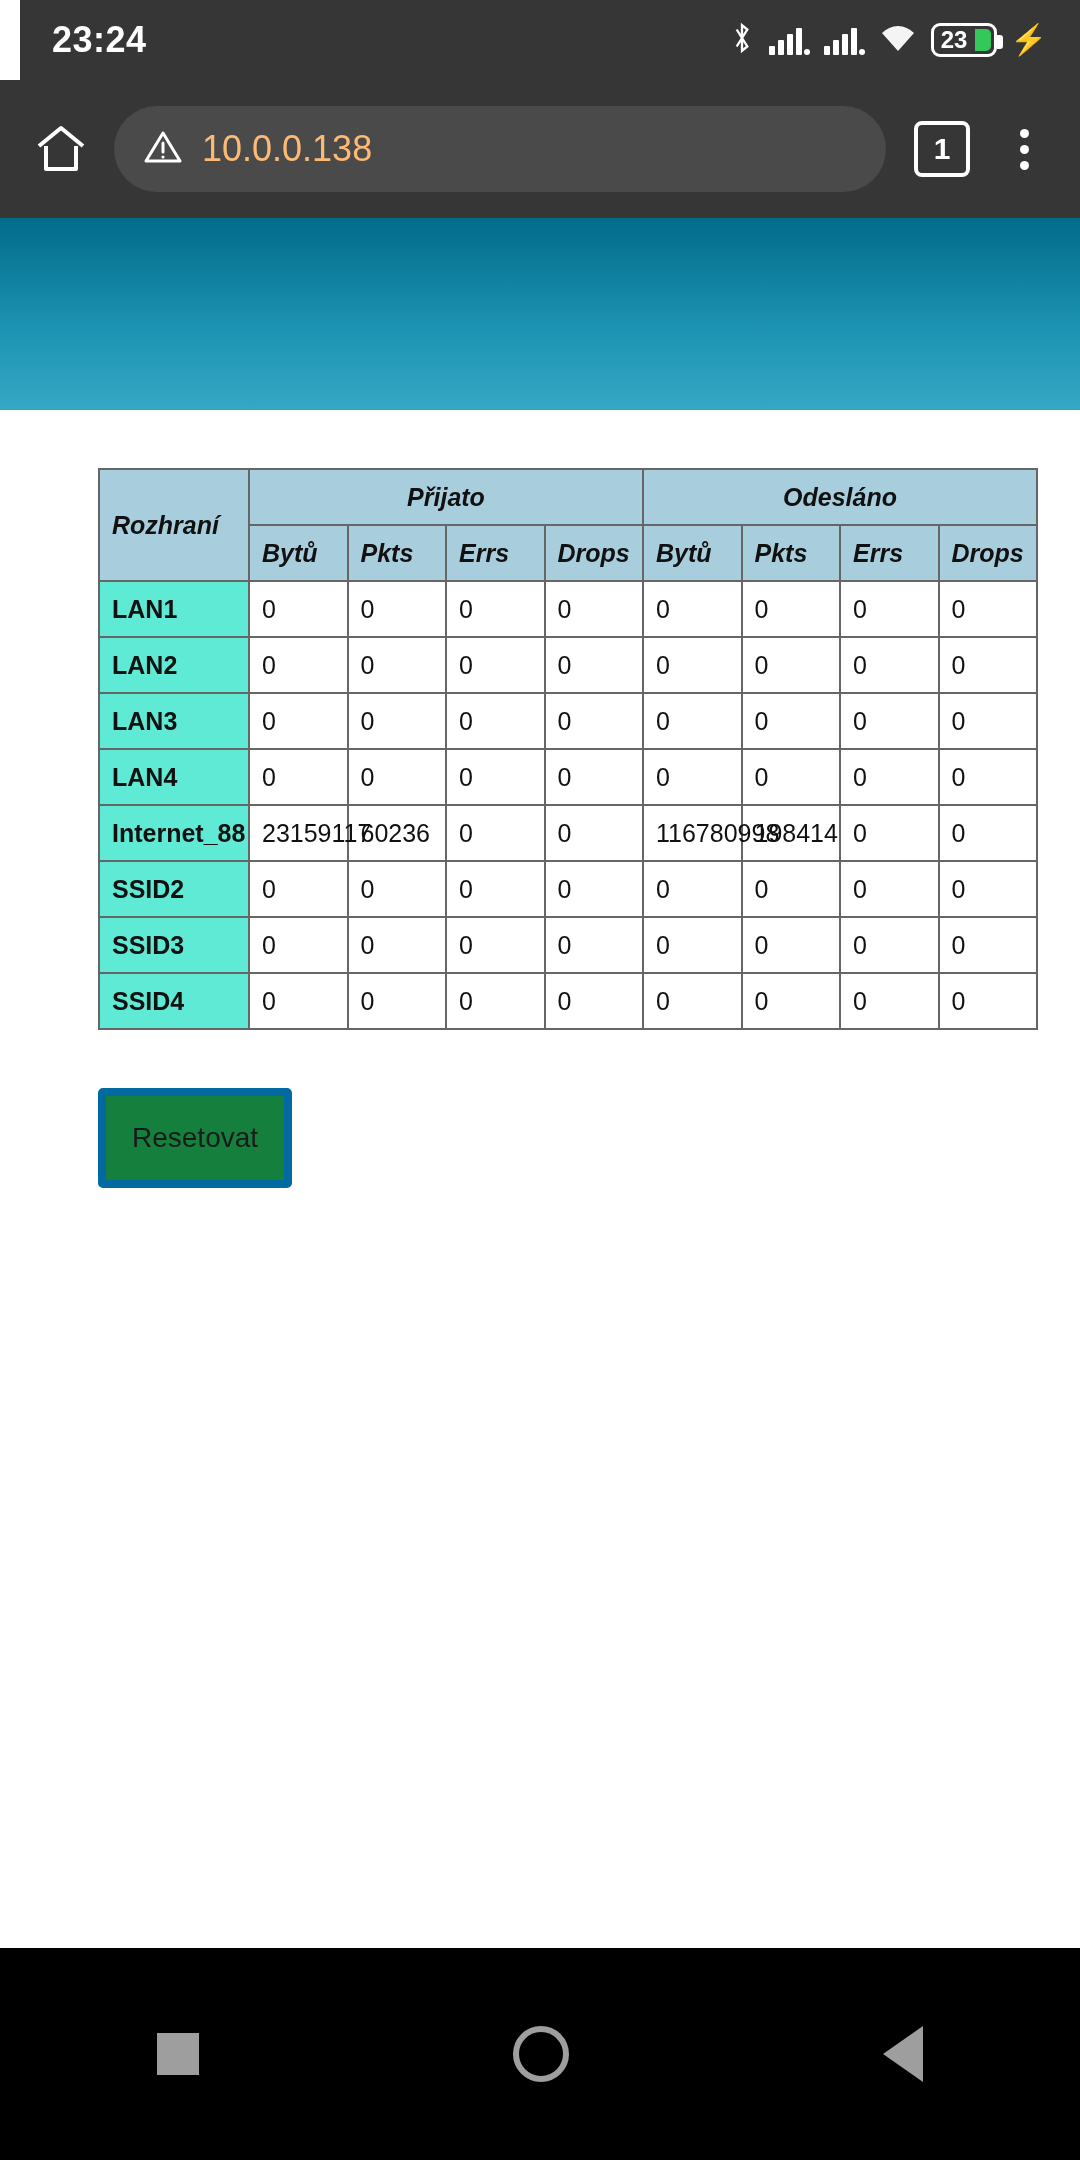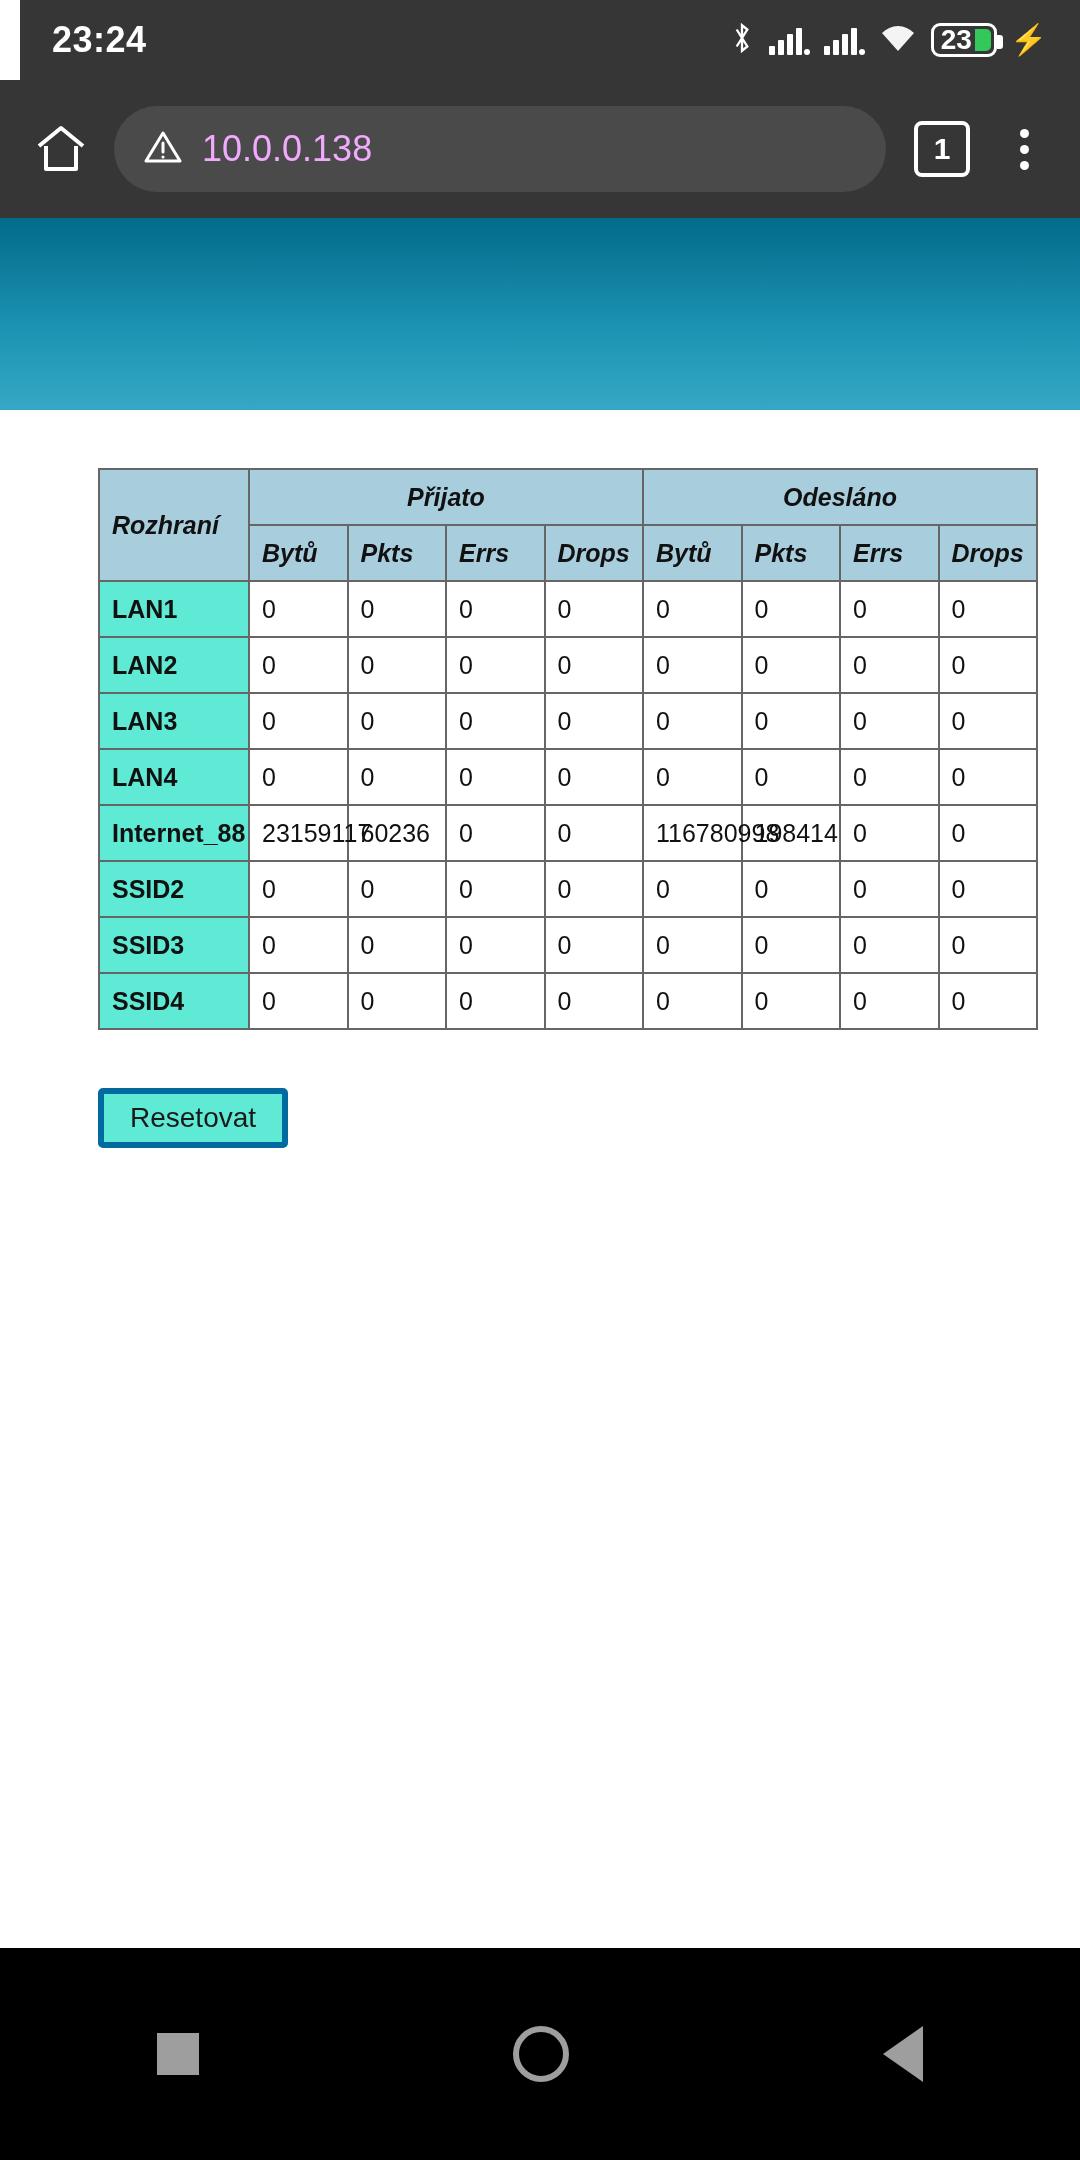--- a/index.html
+++ b/index.html
@@ -72,7 +72,7 @@
     border-radius: 0 5px 5px 0;
   }
   .batt .lvl {
-    font-size: 28px;
+    font-size: 24px;
     font-weight: bold;
     color: #ffffff;
     z-index: 2;

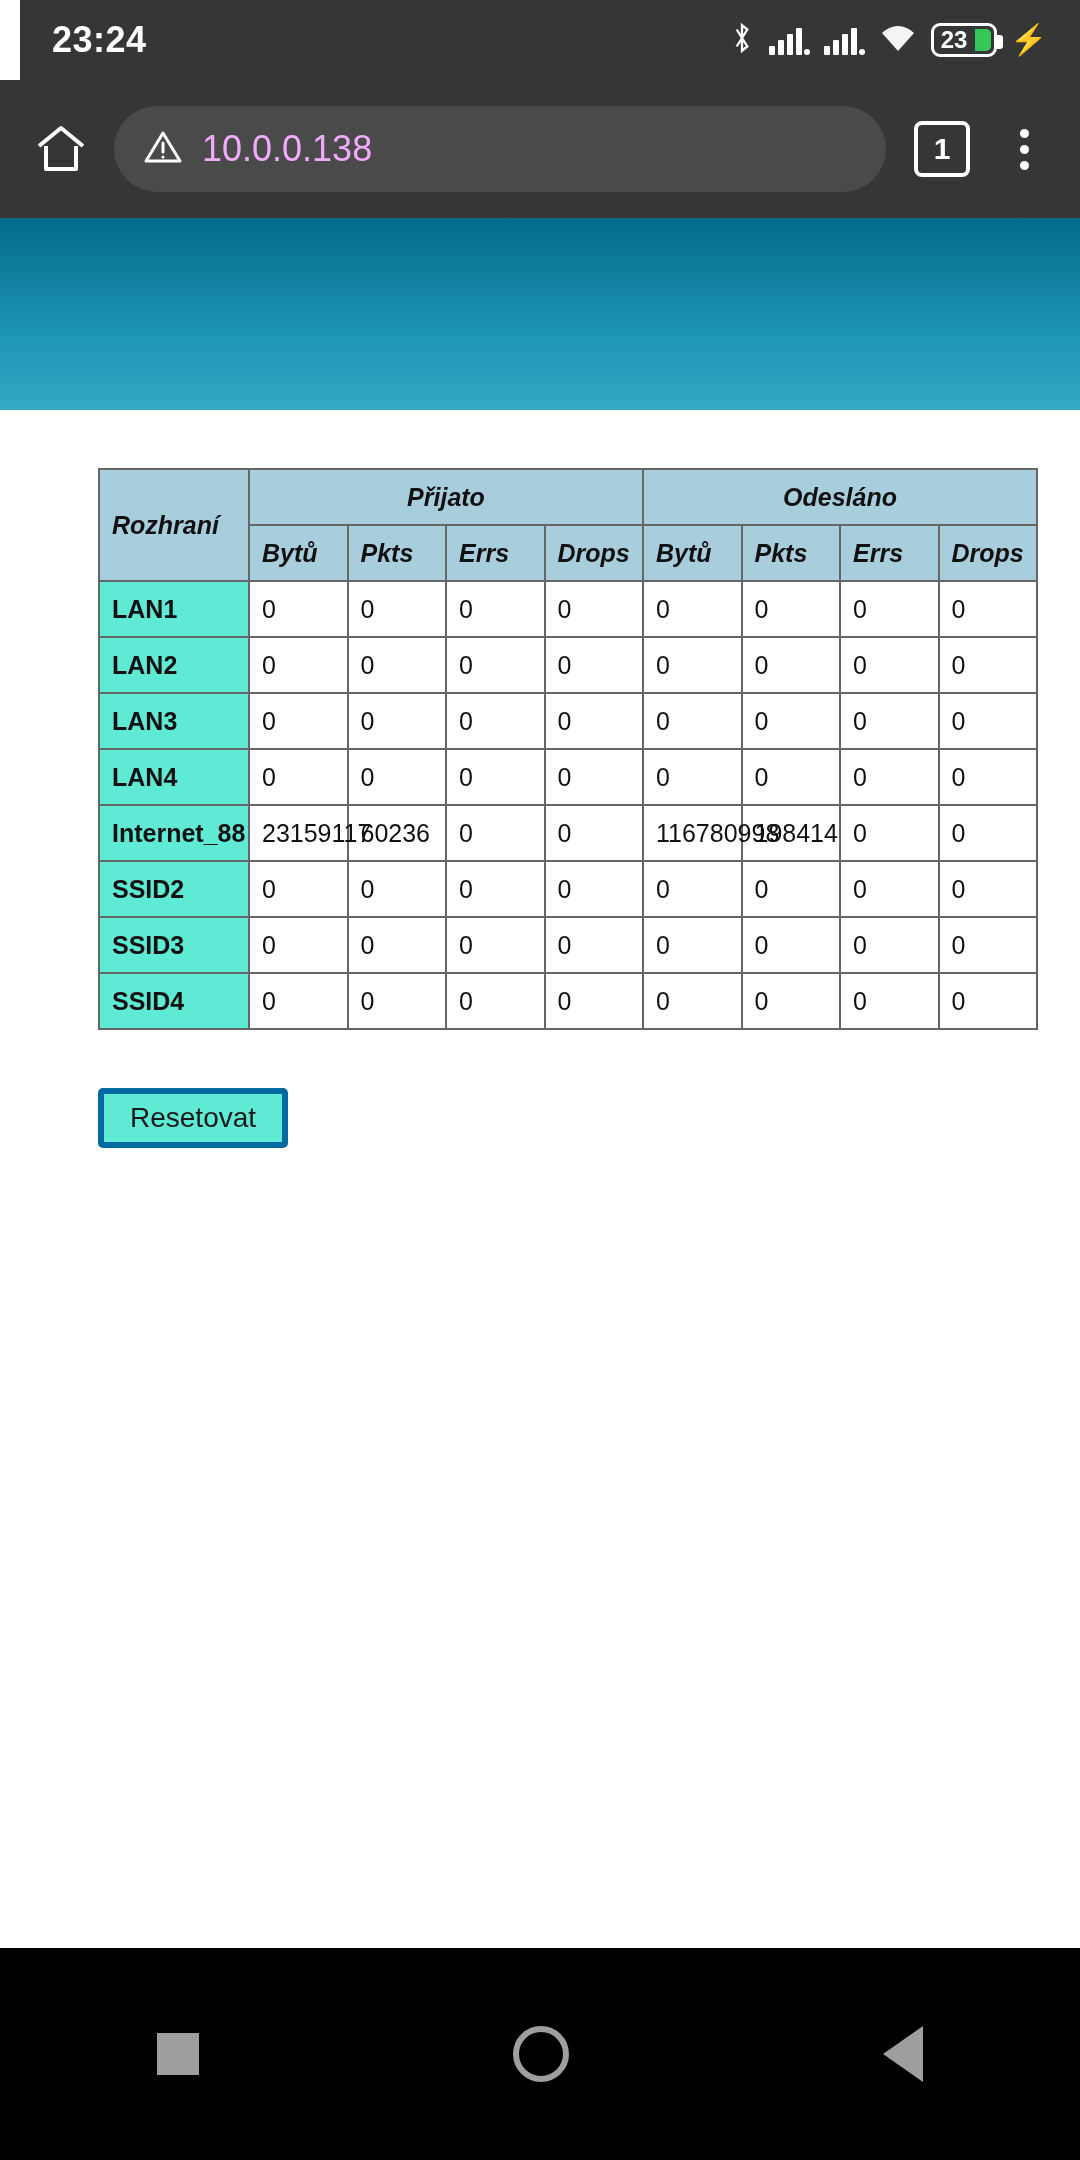--- a/index.html
+++ b/index.html
@@ -105,7 +105,7 @@
   }
   .warn-icon { width: 38px; height: 38px; }
   .url-text {
-    color: #f0abfc;
+    color: #fdba74;
     font-size: 36px;
     white-space: nowrap;
     overflow: hidden;

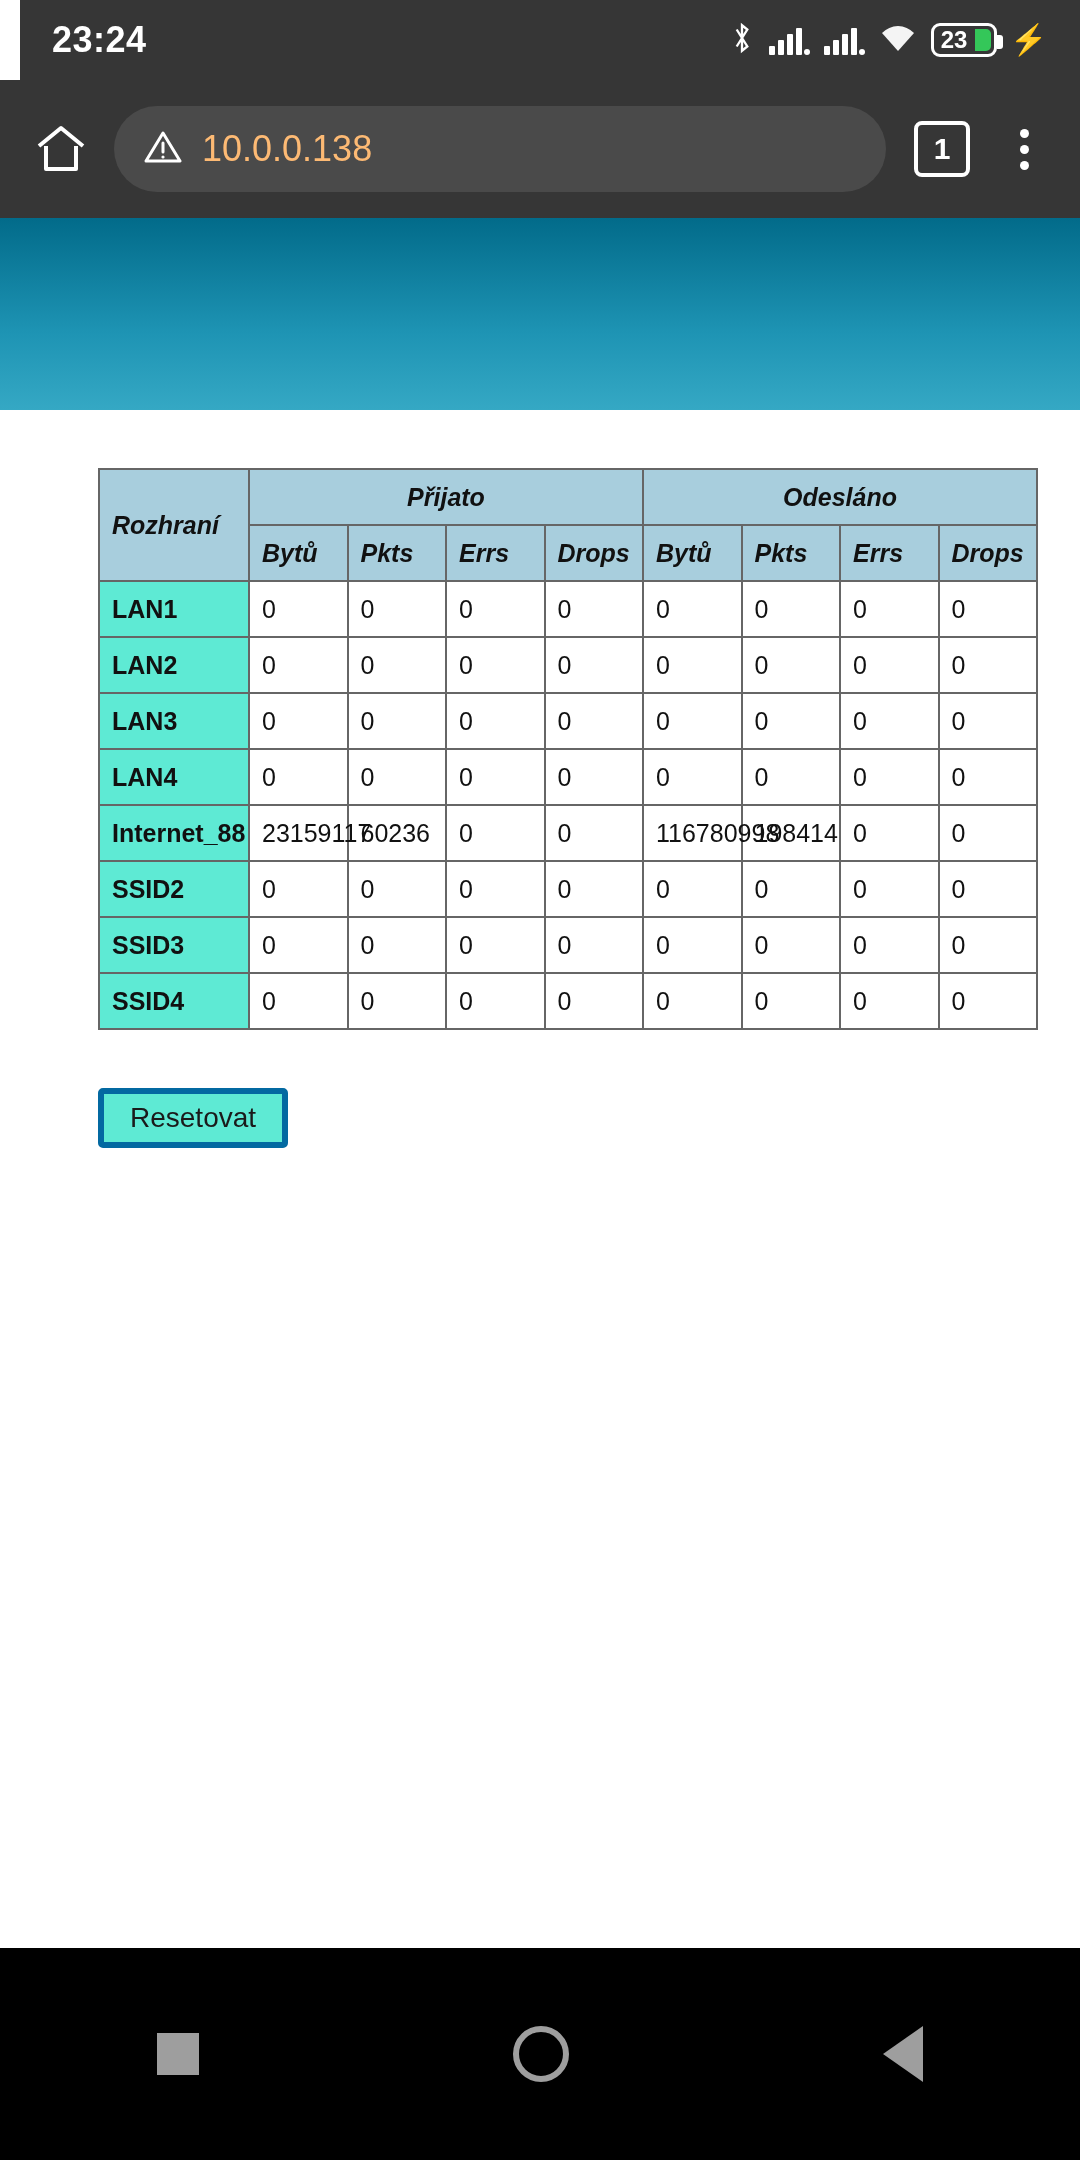--- a/index.html
+++ b/index.html
@@ -187,9 +187,9 @@
   .reset-btn {
     font-family: "Liberation Sans", sans-serif;
     font-size: 28px;
-    padding: 8px 26px;
-    background: #5eead4;
-    border: 6px solid #0369a1;
+    padding: 26px 26px;
+    background: #15803d;
+    border: 8px solid #0369a1;
     border-radius: 5px;
     color: #1a1a1a;
   }

